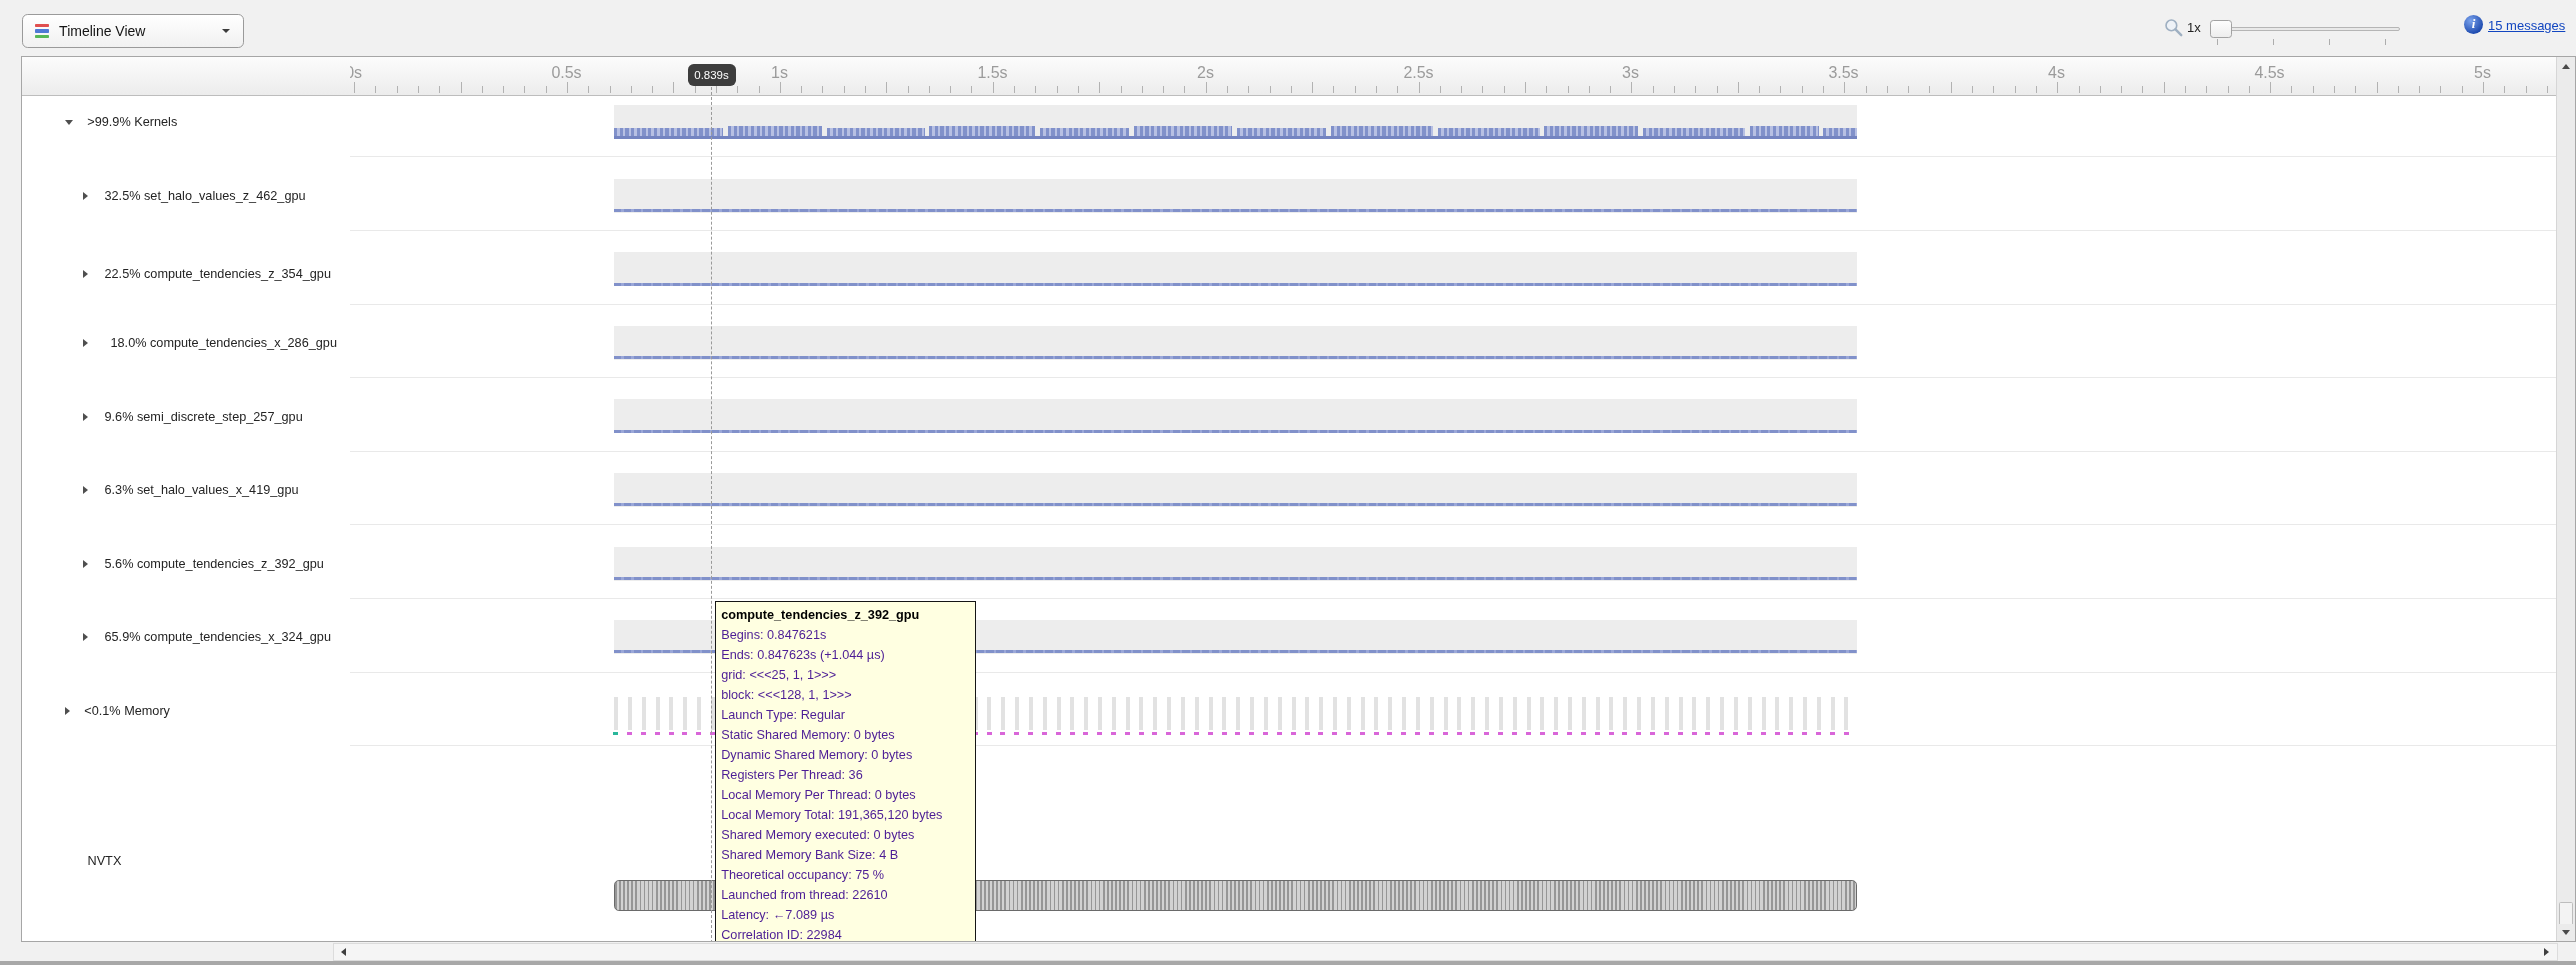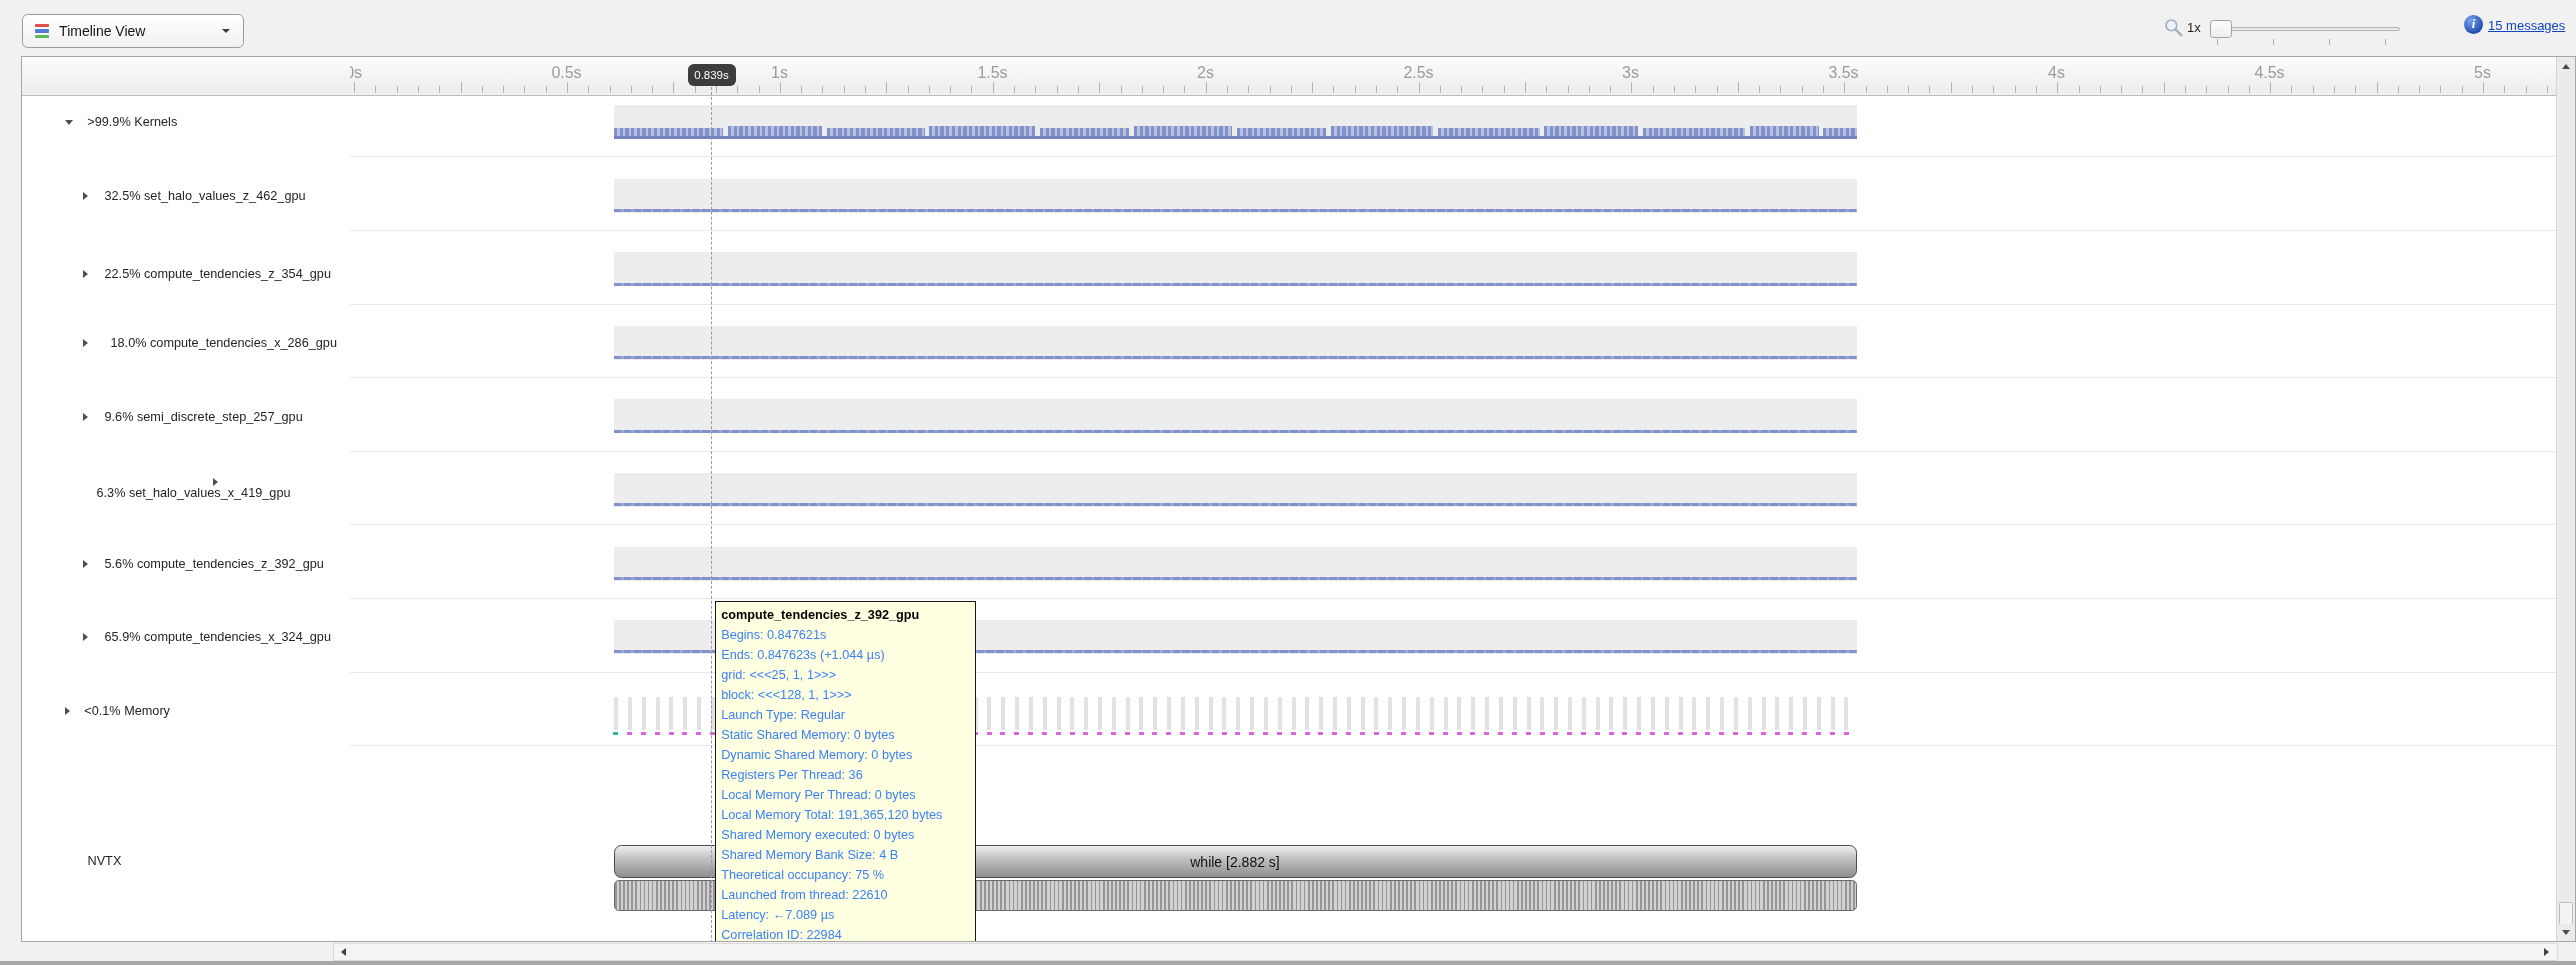--- a/index.html
+++ b/index.html
@@ -147,7 +147,7 @@
           <div class="tri collapsed" style="margin-left: 61px;"></div>
           <div class="side-label" style="margin-left: 17px;">9.6% semi_discrete_step_257_gpu</div>
         </div>
-        <div class="side-row" style="top: 421px; flex-direction: column;">
+        <div class="side-row" style="top: 421px;">
           <div class="tri collapsed" style="margin-left: 61px;"></div>
           <div class="side-label" style="margin-left: 17px;">6.3% set_halo_values_x_419_gpu</div>
         </div>

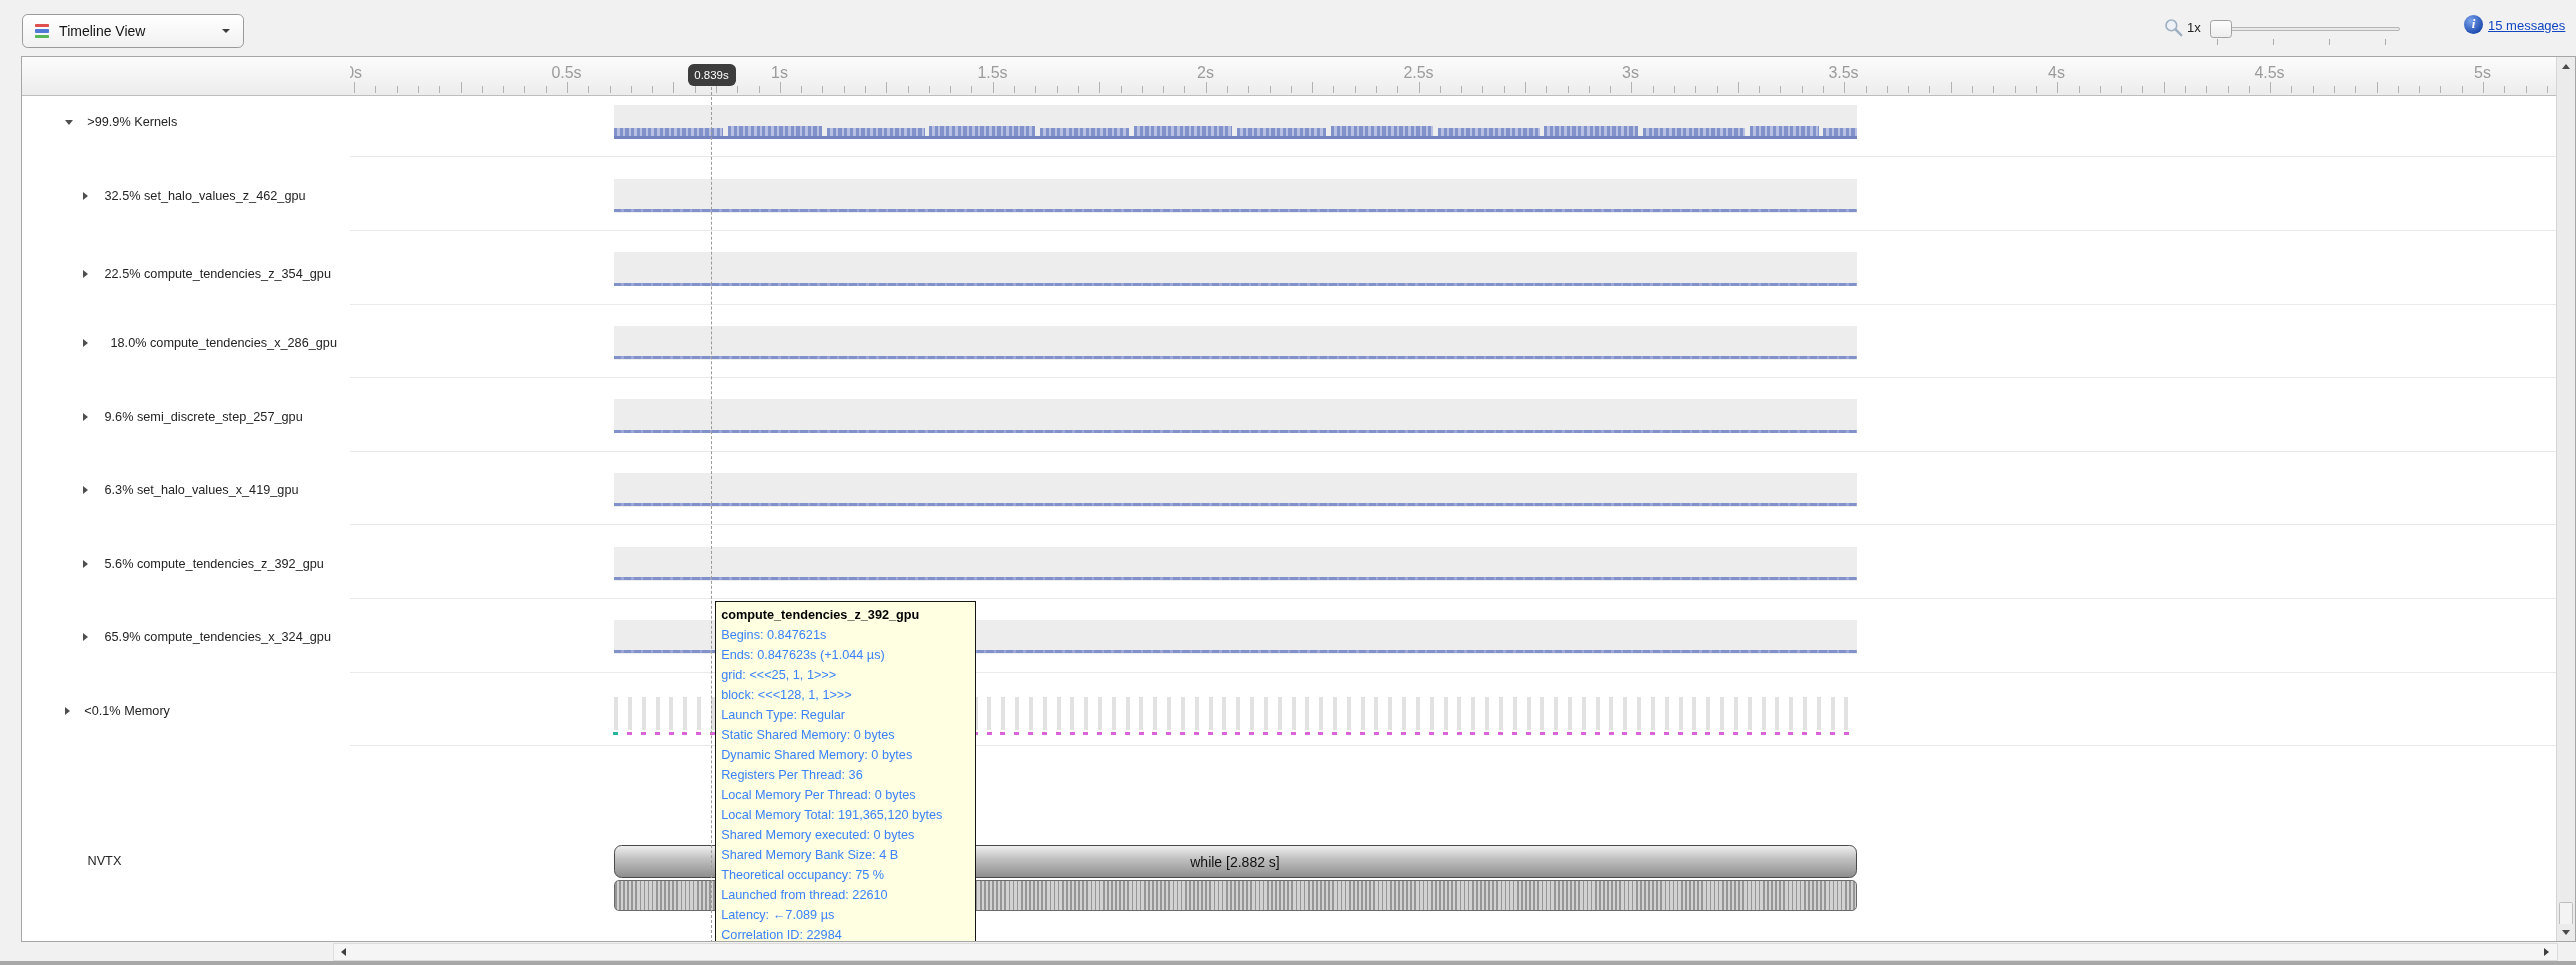--- a/index.html
+++ b/index.html
@@ -78,7 +78,7 @@
   .tooltip{position:absolute;left:365px;top:544px;width:261px;height:343px;box-sizing:border-box;
     background:var(--tooltip-bg);border:1.6px solid #151515;z-index:20;padding:2.5px 5.7px;overflow:hidden;}
   .tt-title{font-size:12.7px;font-weight:bold;color:#000;line-height:20px;white-space:nowrap;}
-  .tt-line{font-size:12.7px;color:#3b82f6;line-height:20px;white-space:nowrap;}
+  .tt-line{font-size:12.7px;color:#4c1d95;line-height:20px;white-space:nowrap;}
 
   
   .vscroll{position:absolute;right:0;top:0;width:19px;height:884px;background:#ebebeb;border-left:0.8px solid #d6d6d6;box-sizing:border-box;}

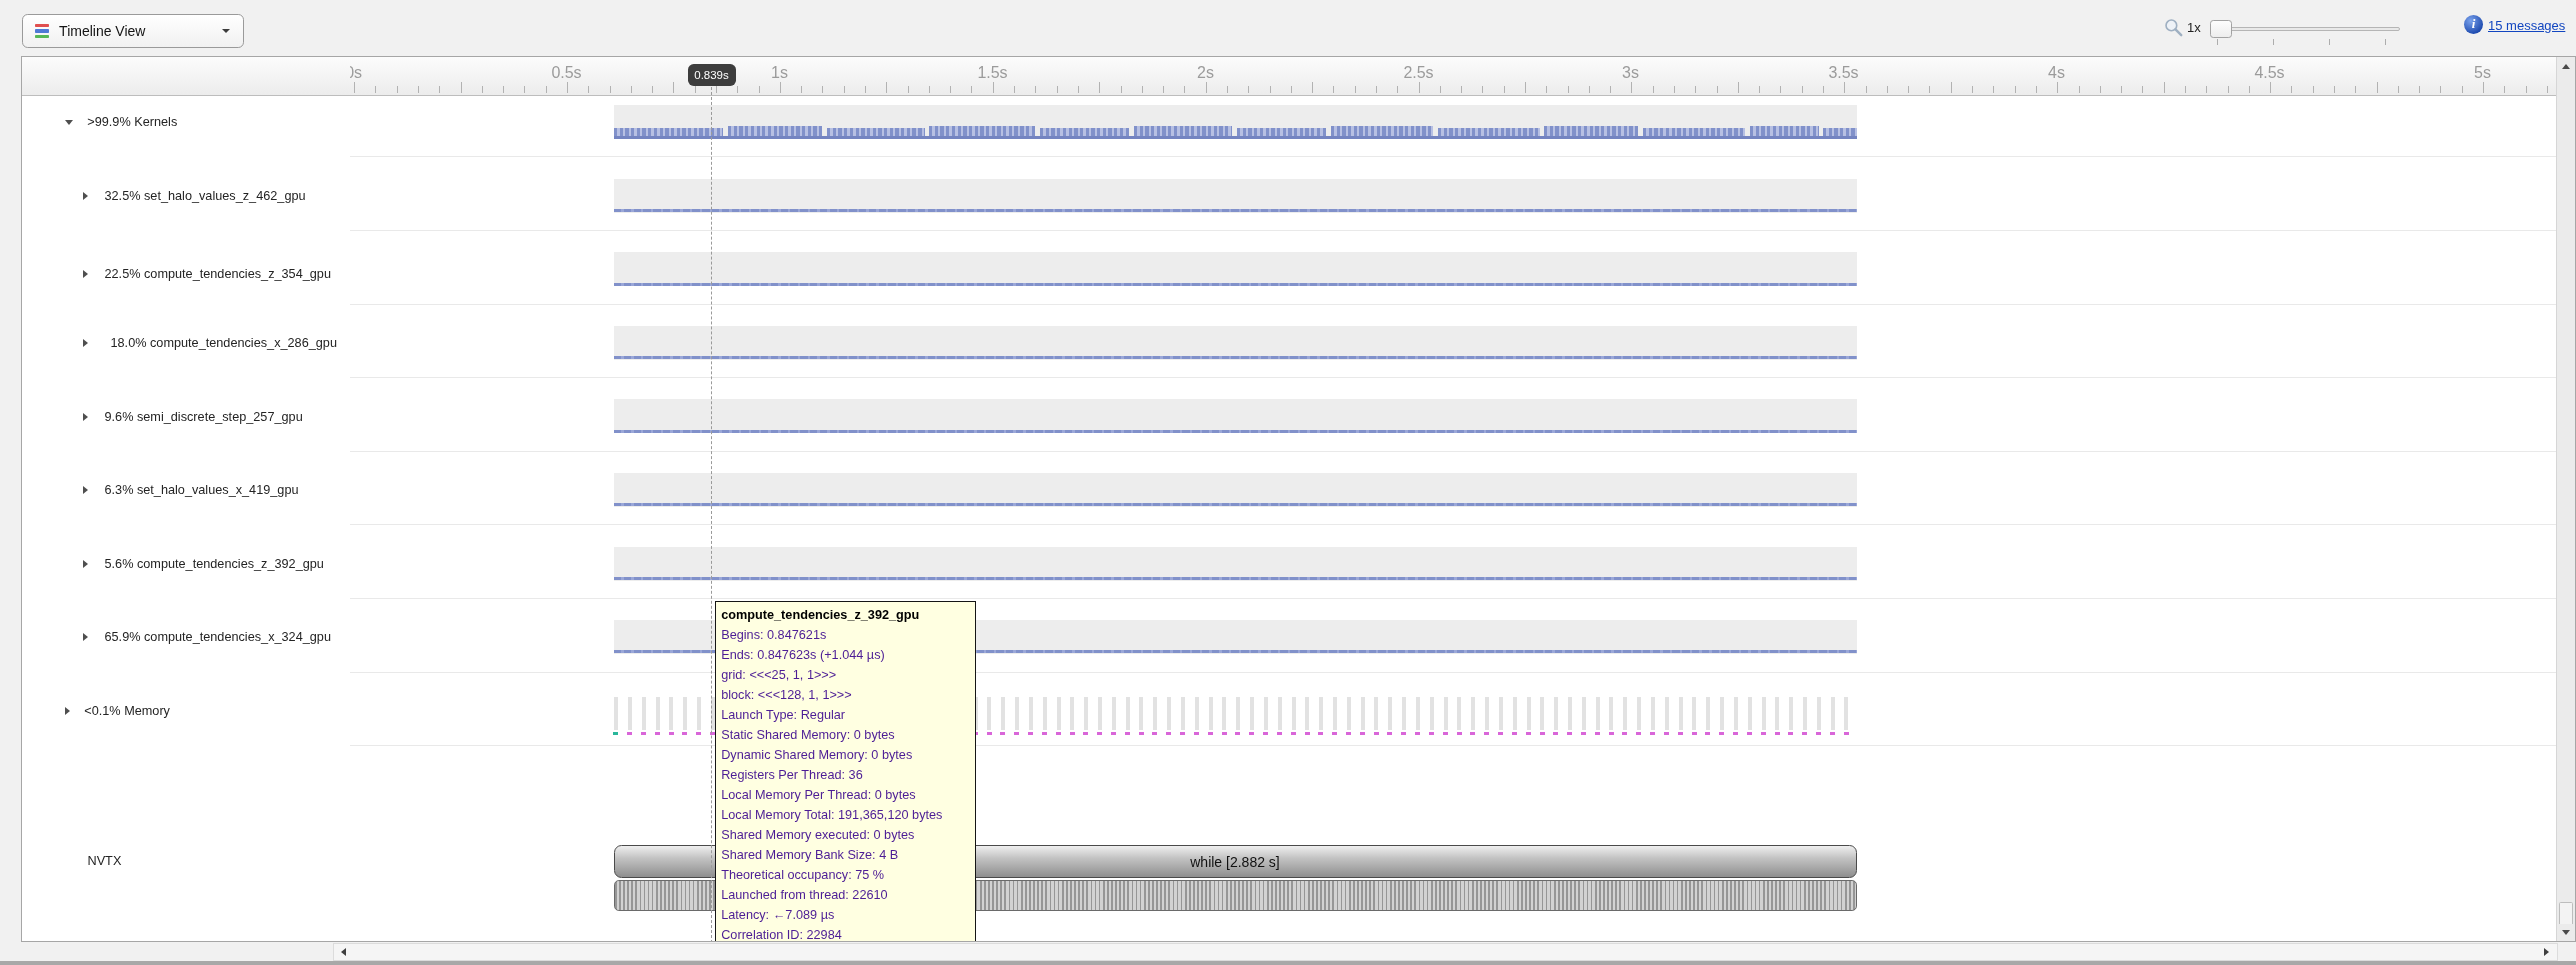--- a/index.html
+++ b/index.html
@@ -508,9 +508,6 @@
           <div class="mem-dash" style="left: 1480px; top: 636px;"></div>
           <div class="mem-tick" style="left: 1494px; top: 601px;"></div>
           <div class="mem-dash" style="left: 1494px; top: 636px;"></div>
-          <div class="nvtx-bar" style="top: 749px;">
-            <div class="nvtx-label">while [2.882 s]</div>
-          </div>
           <div class="nvtx-bar striped" style="top: 784px;"></div>
         </div>
 

